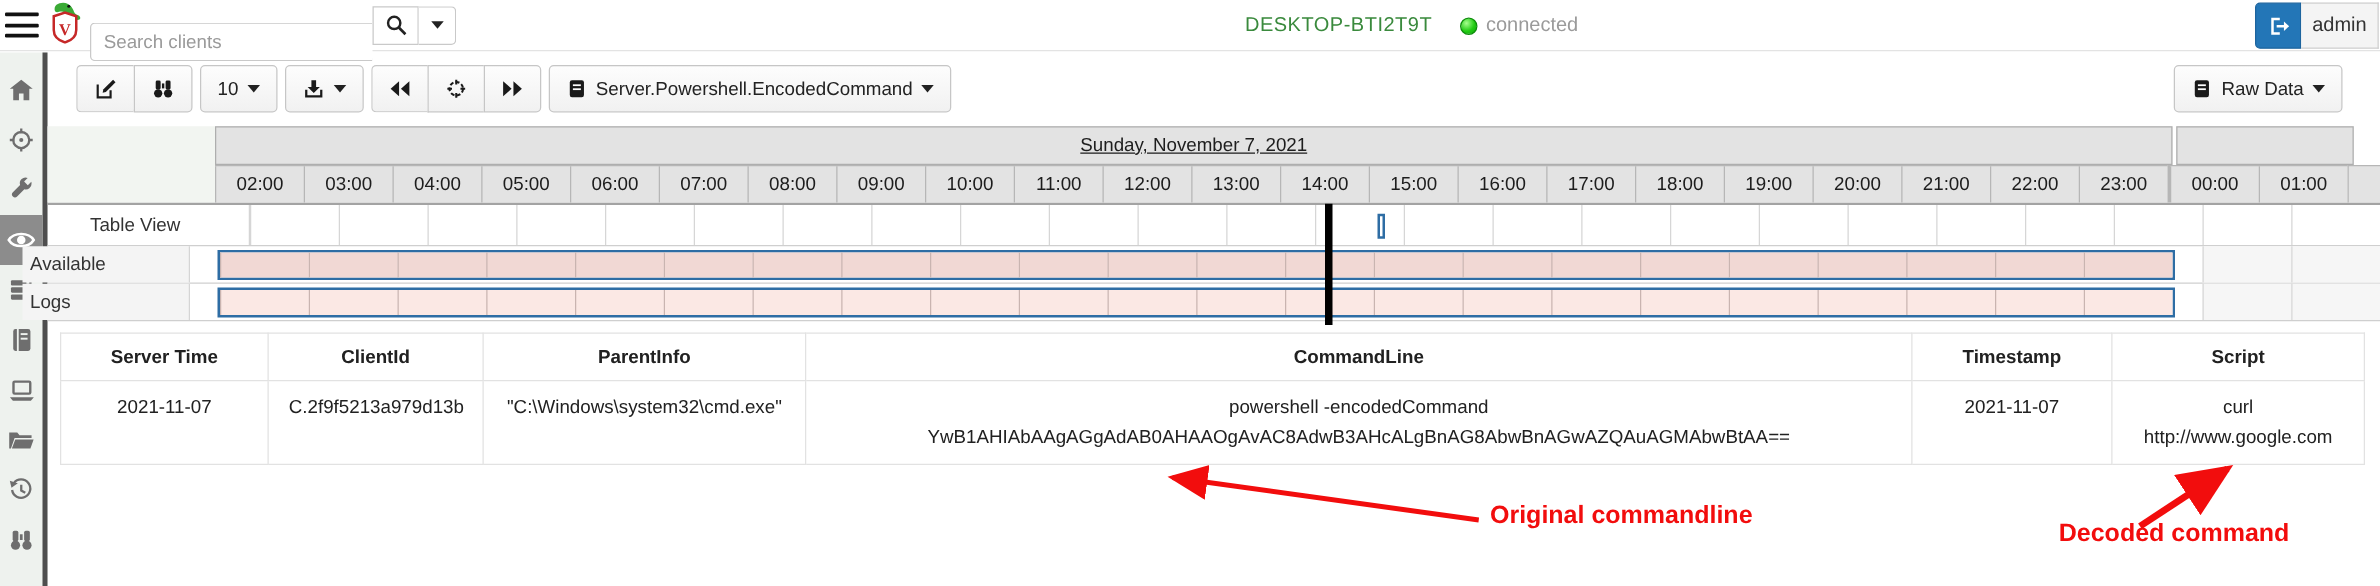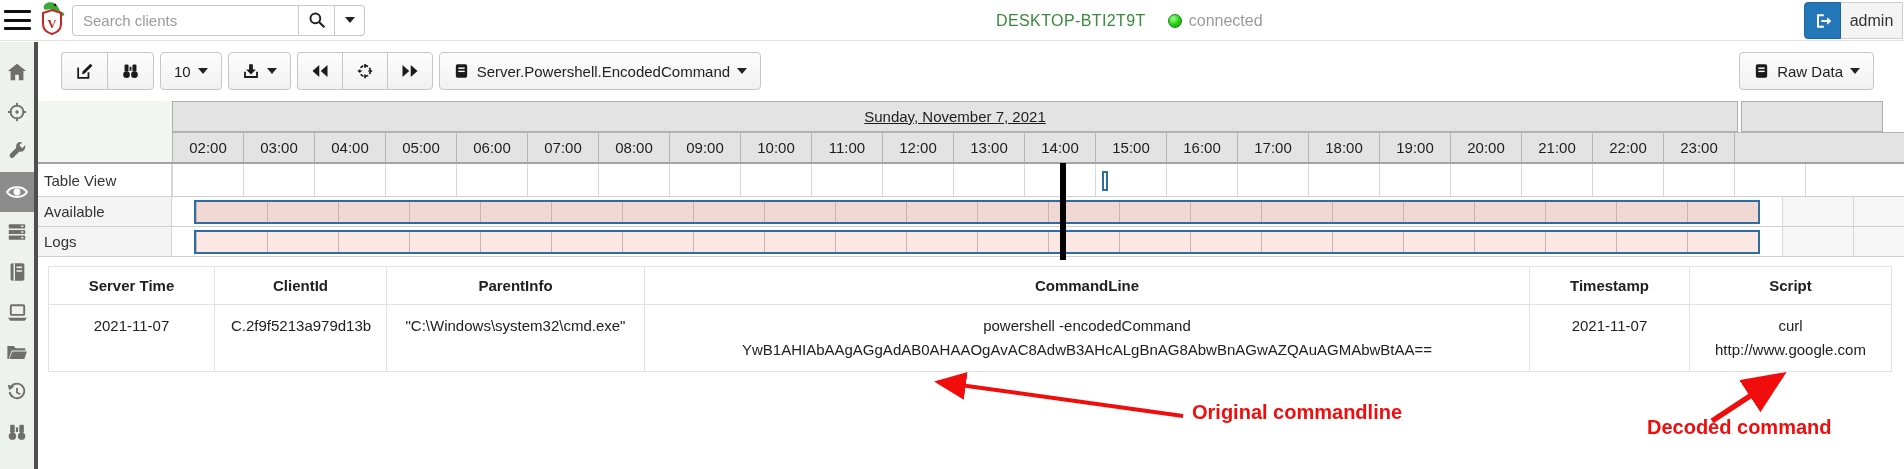--- a/index.html
+++ b/index.html
@@ -16,7 +16,7 @@
   .logo { margin:0 6px 0 2px; }
   .searchgroup { display:flex; height:31px; }
   .searchgroup input { width:226px; height:31px; border:1px solid #c9c9c9; border-right:none;
-    border-radius:4px 0 0 4px; padding:0 10px; font-size:15px; color:#000000; outline:none; }
+    border-radius:4px 0 0 4px; padding:0 10px; font-size:15px; color:#000000; outline:none;margin-top:13px; }
   .searchgroup input::placeholder { color:#9a9a9a; }
   .sbtn { height:31px; background:#fff; border:1px solid #c9c9c9; display:flex; align-items:center;
     justify-content:center; cursor:pointer; }

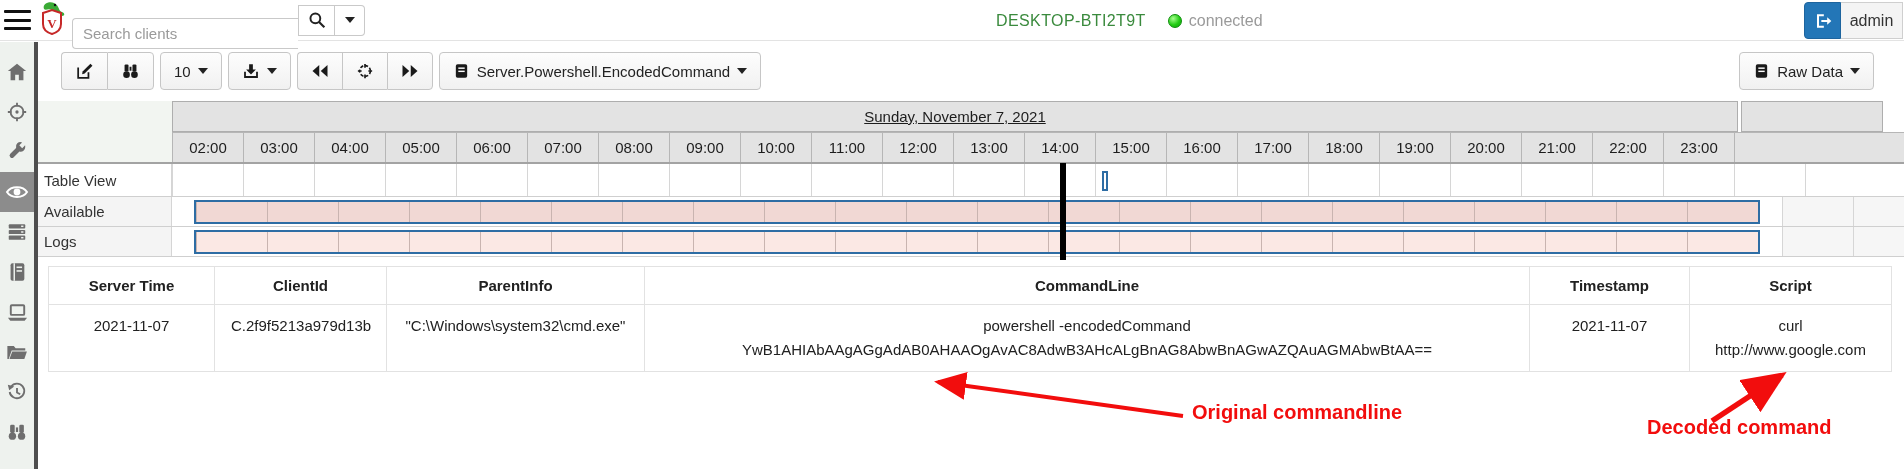--- a/index.html
+++ b/index.html
@@ -335,6 +335,10 @@
         <div class="hcell">21:00</div>
         <div class="hcell">22:00</div>
         <div class="hcell">23:00</div>
+      </div>
+    <div class="hgroup" style="border-left:2px solid #b6b6b6;">
+        <div class="hcell">00:00</div>
+        <div class="hcell">01:00</div>
       </div>
     <div class="hfill"></div>
   </div>

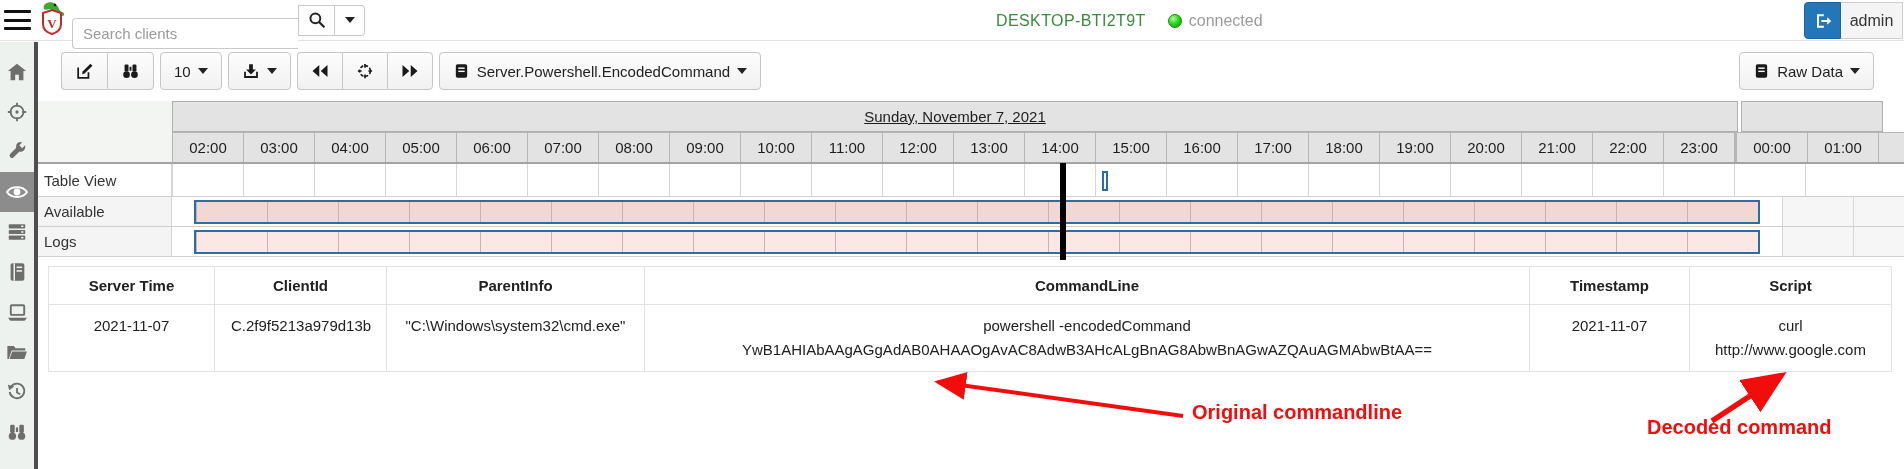--- a/index.html
+++ b/index.html
@@ -74,7 +74,7 @@
   .hcell { width:71px; flex:0 0 71px; display:flex; align-items:center; justify-content:center;
     font-size:15px; color:#1d1d1d; border-left:1px solid #b6b6b6; cursor:pointer; }
   .hfill { flex:1; background:#e3e3e3; border-left:1px solid #b6b6b6; border-top:1px solid #b6b6b6; }
-  .gridRow { height:33px; border-bottom:1px solid #cfcfcf; }
+  .gridRow { height:33px; border-bottom:1px solid #cfcfcf;justify-content:flex-end; }
   .rowlabel { width:134px; flex:0 0 134px; display:flex; align-items:center; padding-left:6px;
     font-size:15px; color:#333; border-right:1px solid #d5d5d5; }
   .cellgroup { display:flex; height:100%; }

